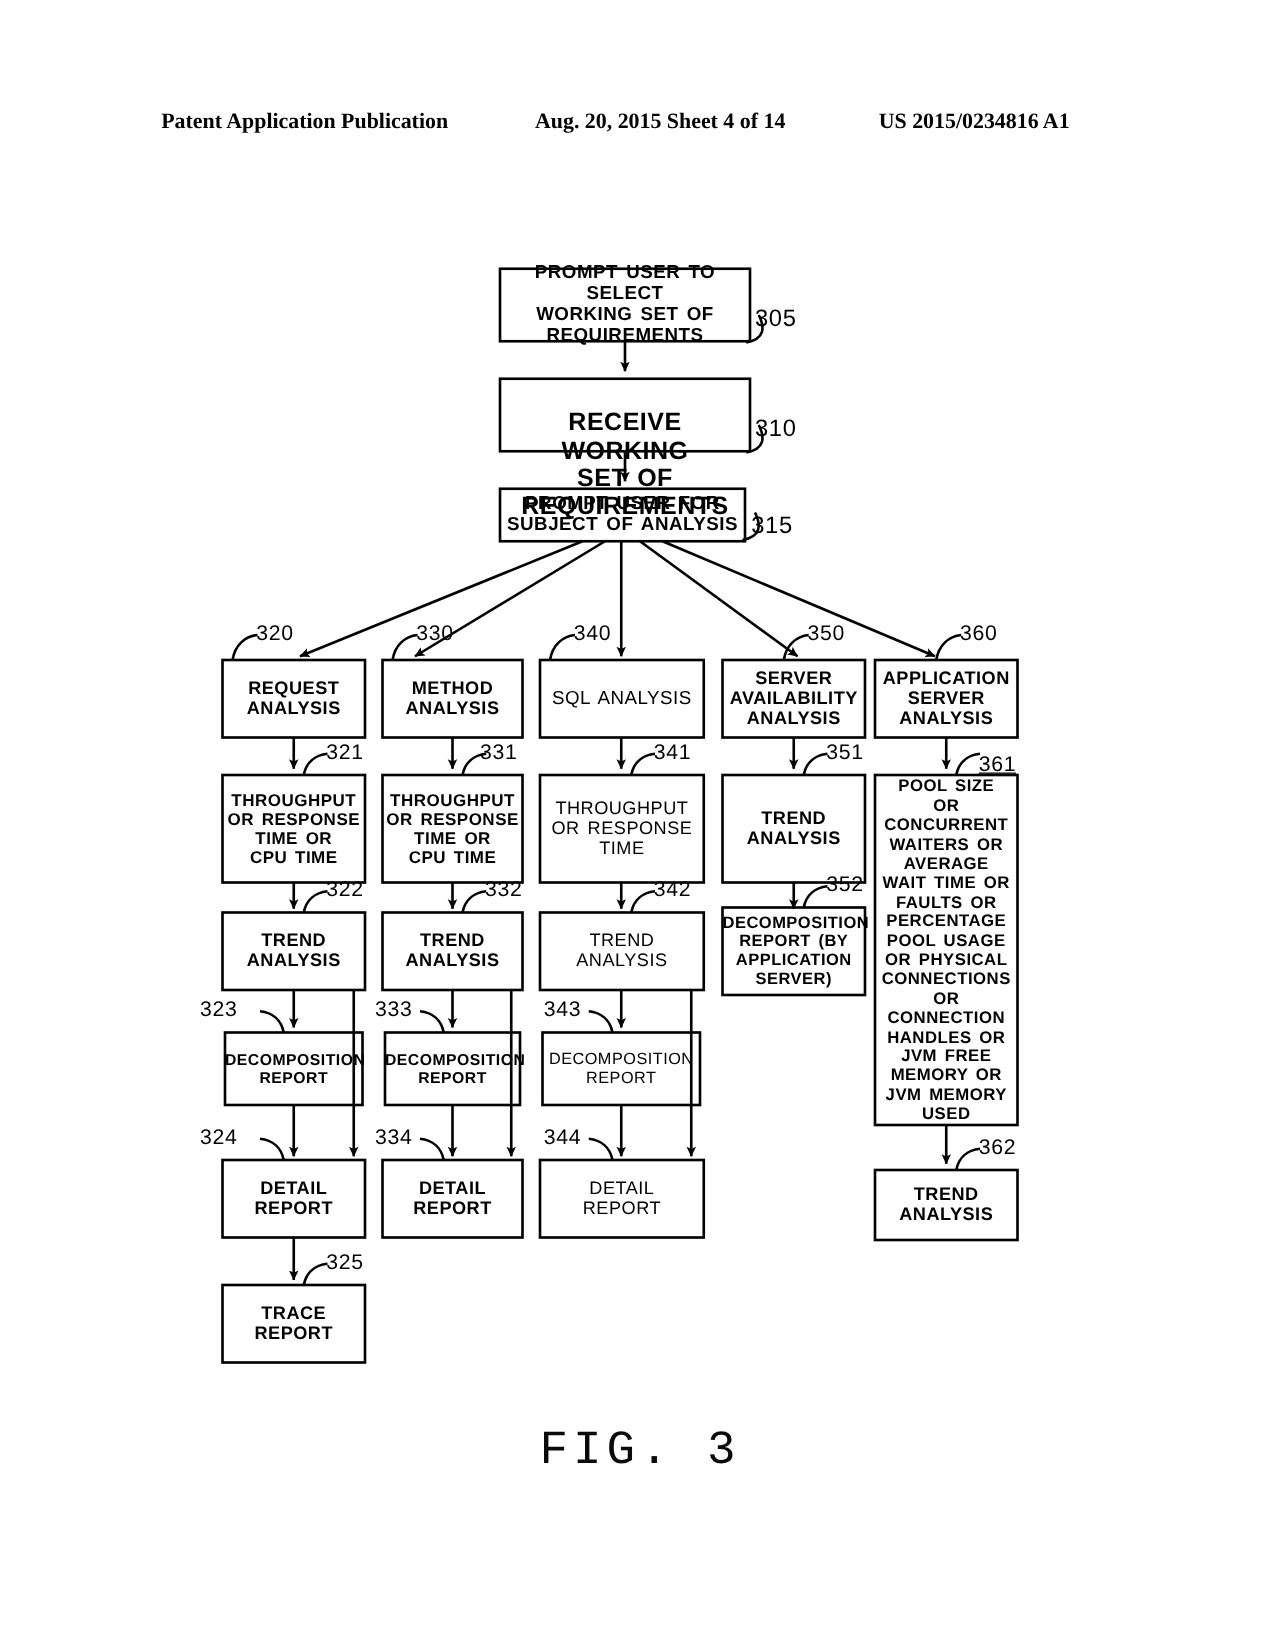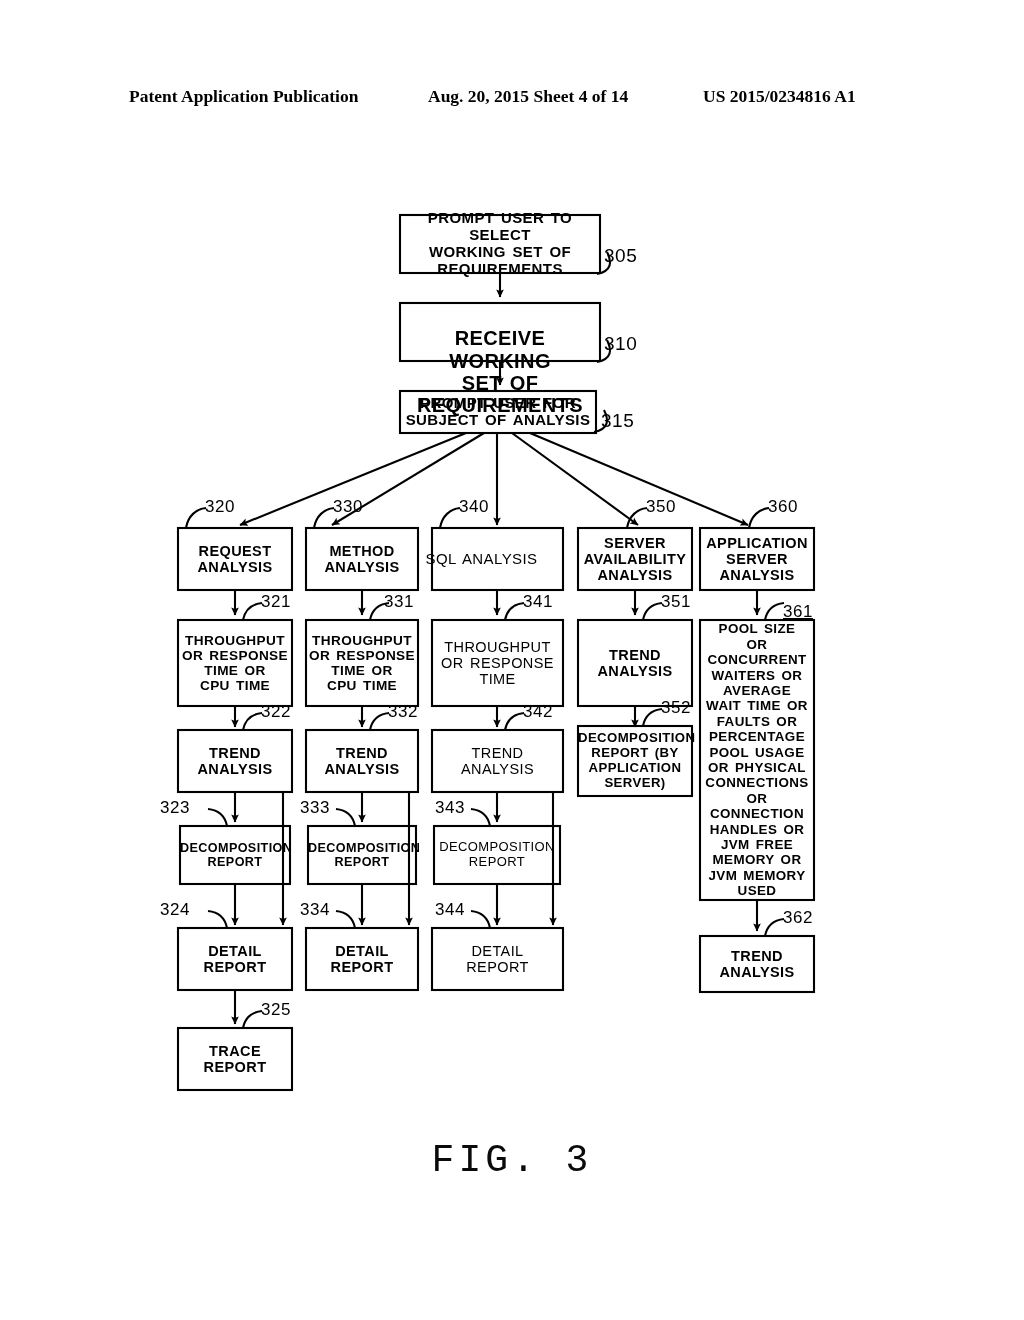--- a/index.html
+++ b/index.html
@@ -243,7 +243,7 @@
     </span>
   </div>
 
-  <div class="box-label thin" style="left:416px;top:528px;width:131px;height:62px;font-size:15px;">
+  <div class="box-label thin" style="left:432px;top:528px;width:131px;height:62px;font-size:15px;">
     <span><span>SQL  ANALYSIS</span></span>
   </div>
 

